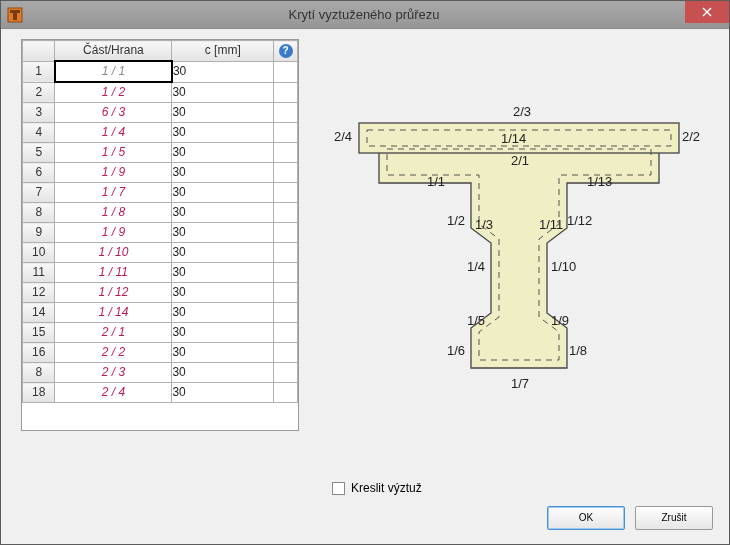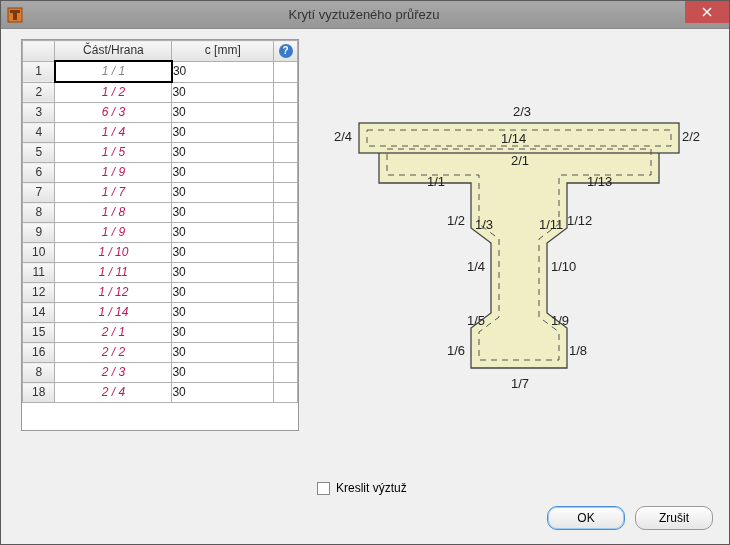--- a/index.html
+++ b/index.html
@@ -146,7 +146,7 @@
     }
     .draw-row {
       position: absolute;
-      left: 316px;
+      left: 331px;
       top: 452px;
       display: flex;
       align-items: center;

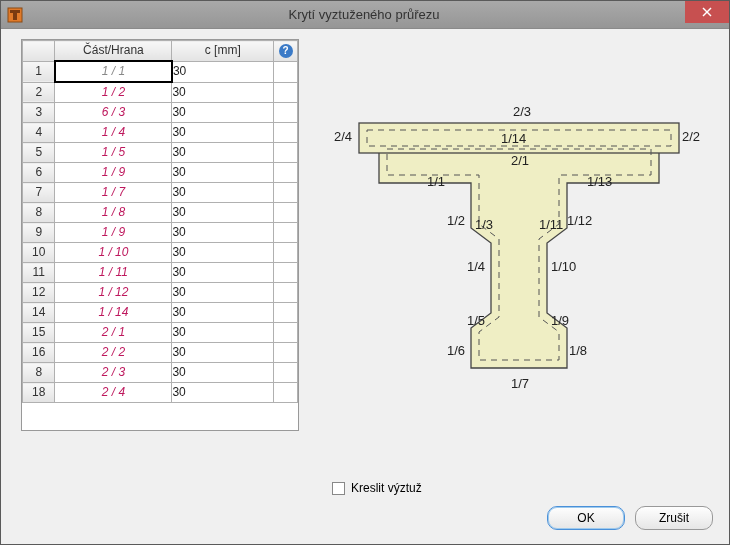--- a/index.html
+++ b/index.html
@@ -171,9 +171,9 @@
       background: linear-gradient(#fefefe,#e6e6e6);
       text-align: center;
       line-height: 22px;
-      font-size: 12px;
+      font-size: 10px;
       cursor: pointer;
-      border-radius: 10px;
+      border-radius: 2px;
     }
     .btn.primary {
       border: 1px solid #4a90d9;

